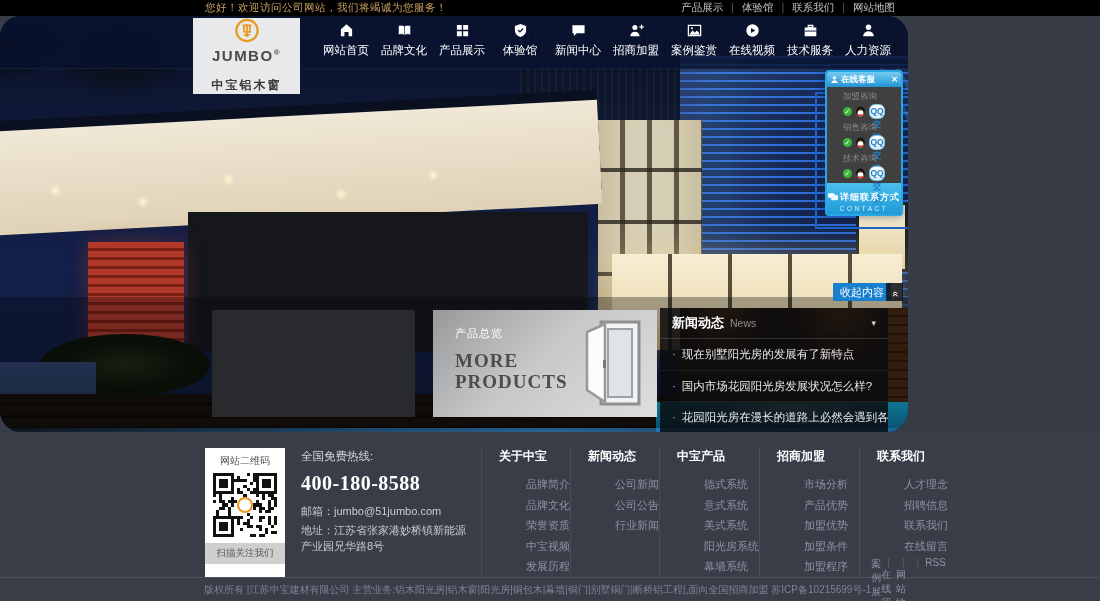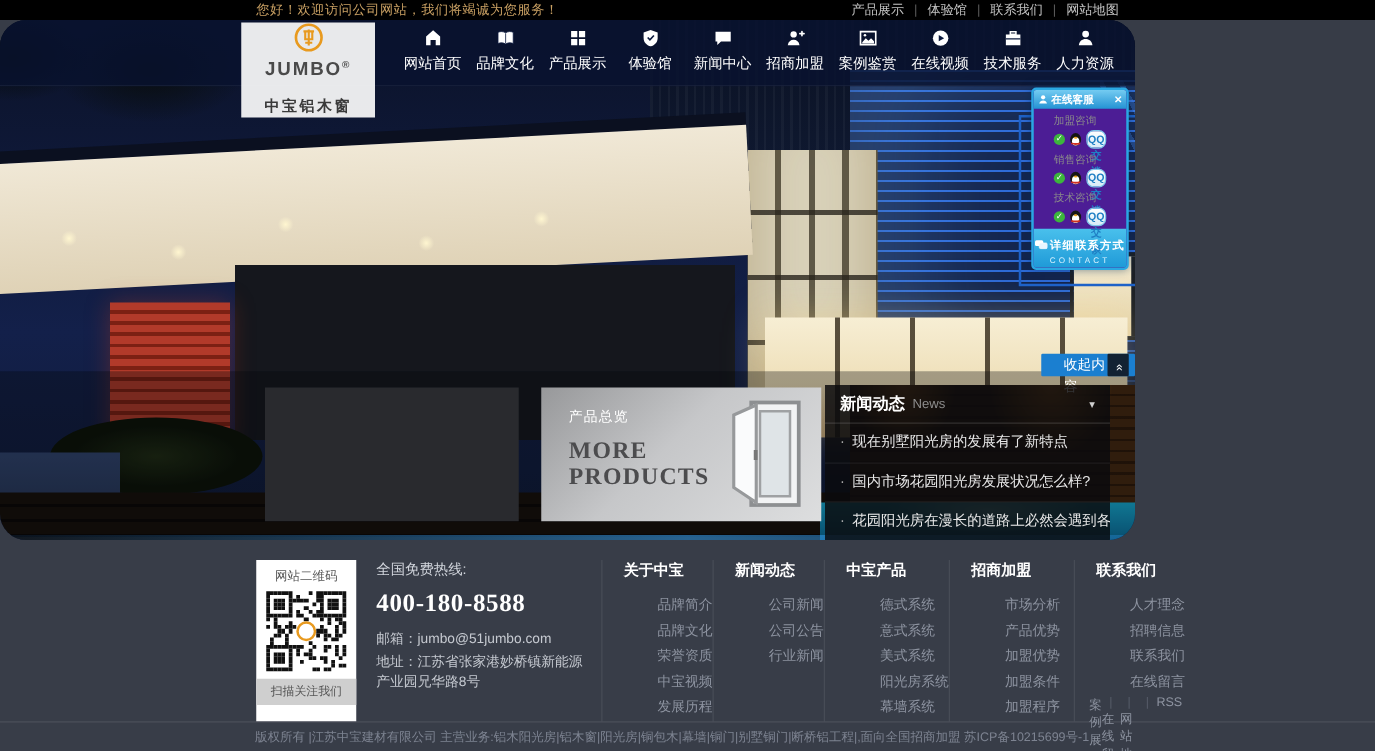--- a/index.html
+++ b/index.html
@@ -94,7 +94,7 @@
   .logo-sub{font-size:12px;font-weight:bold;color:#3a3a3a;letter-spacing:2px;margin-top:14px;}
   
   .chat-panel{position:absolute;right:5px;top:54px;width:74px;border:2px solid #2aa7e2;border-radius:4px;
-      background:#4c1d95;z-index:30;box-shadow:0 0 8px rgba(0,40,80,.5);overflow:hidden;}
+      background:#404040;z-index:30;box-shadow:0 0 8px rgba(0,40,80,.5);overflow:hidden;}
   .chat-head{height:15px;background:linear-gradient(180deg,#74cbf1,#2493d4);display:flex;align-items:center;
       padding:0 3px;color:#fff;font-size:8.5px;font-weight:bold;}
   .chat-head .hico{width:9px;height:9px;margin-right:2px;}

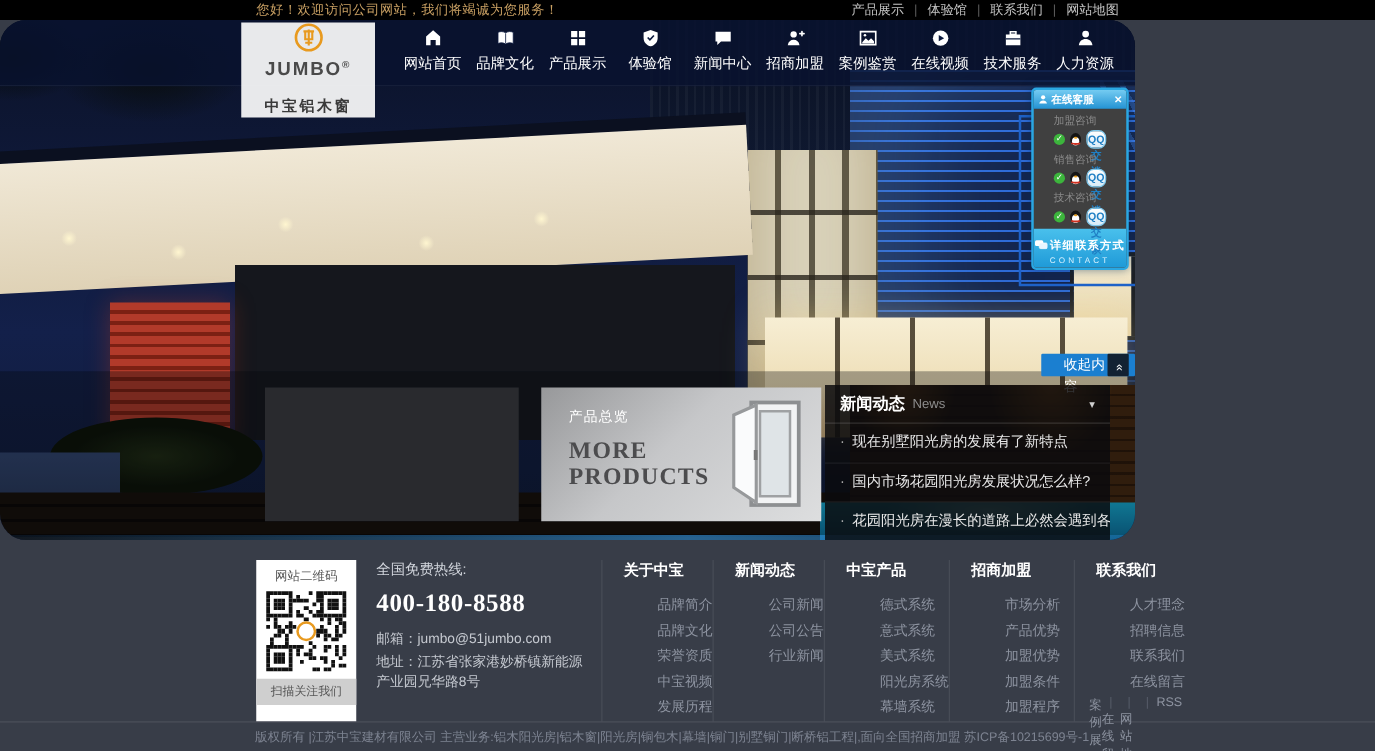--- a/index.html
+++ b/index.html
@@ -115,7 +115,7 @@
   .chat-foot-label{color:#fff;font-size:9px;font-weight:bold;letter-spacing:1px;display:inline;}
   .chat-foot-sub{color:#d8f2ff;font-size:6.5px;letter-spacing:2.5px;margin-top:1px;}
   
-  .collapse-btn{position:absolute;left:833px;top:267px;height:18px;line-height:18px;padding:0 18px;
+  .collapse-btn{position:absolute;left:833px;top:267px;height:18px;line-height:18px;padding:0 7px;
       background:#1b7fd0;color:#fff;font-size:11px;z-index:16;cursor:pointer;border-radius:1px;}
   .collapse-sq{position:absolute;left:886px;top:267px;width:17px;height:18px;background:rgba(18,22,28,.88);
       color:#fff;z-index:16;cursor:pointer;text-align:center;border-radius:1px;}

